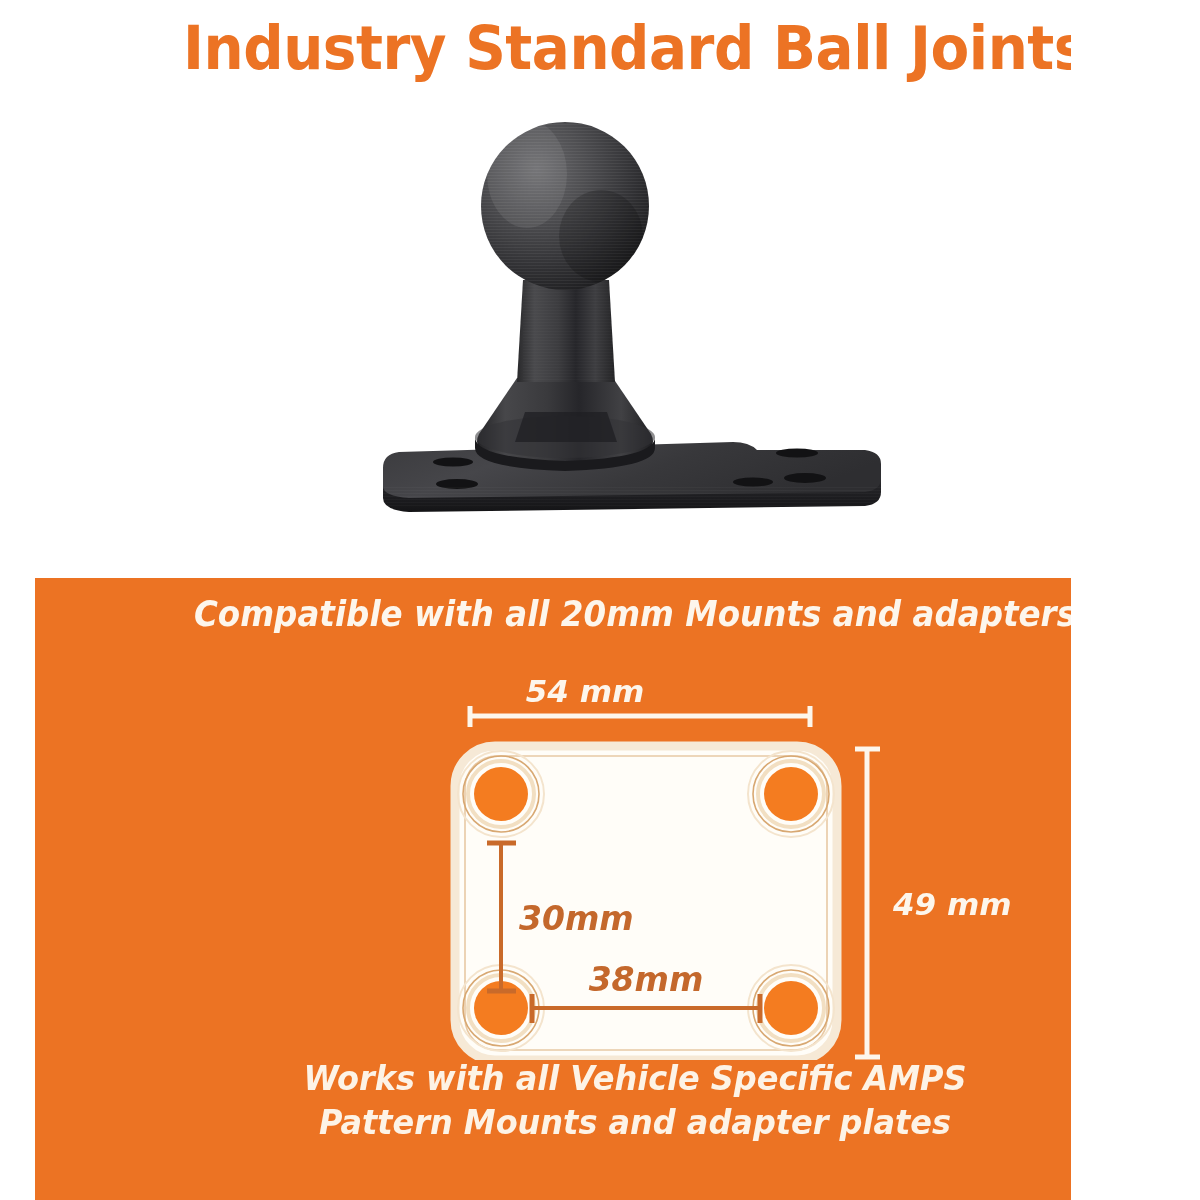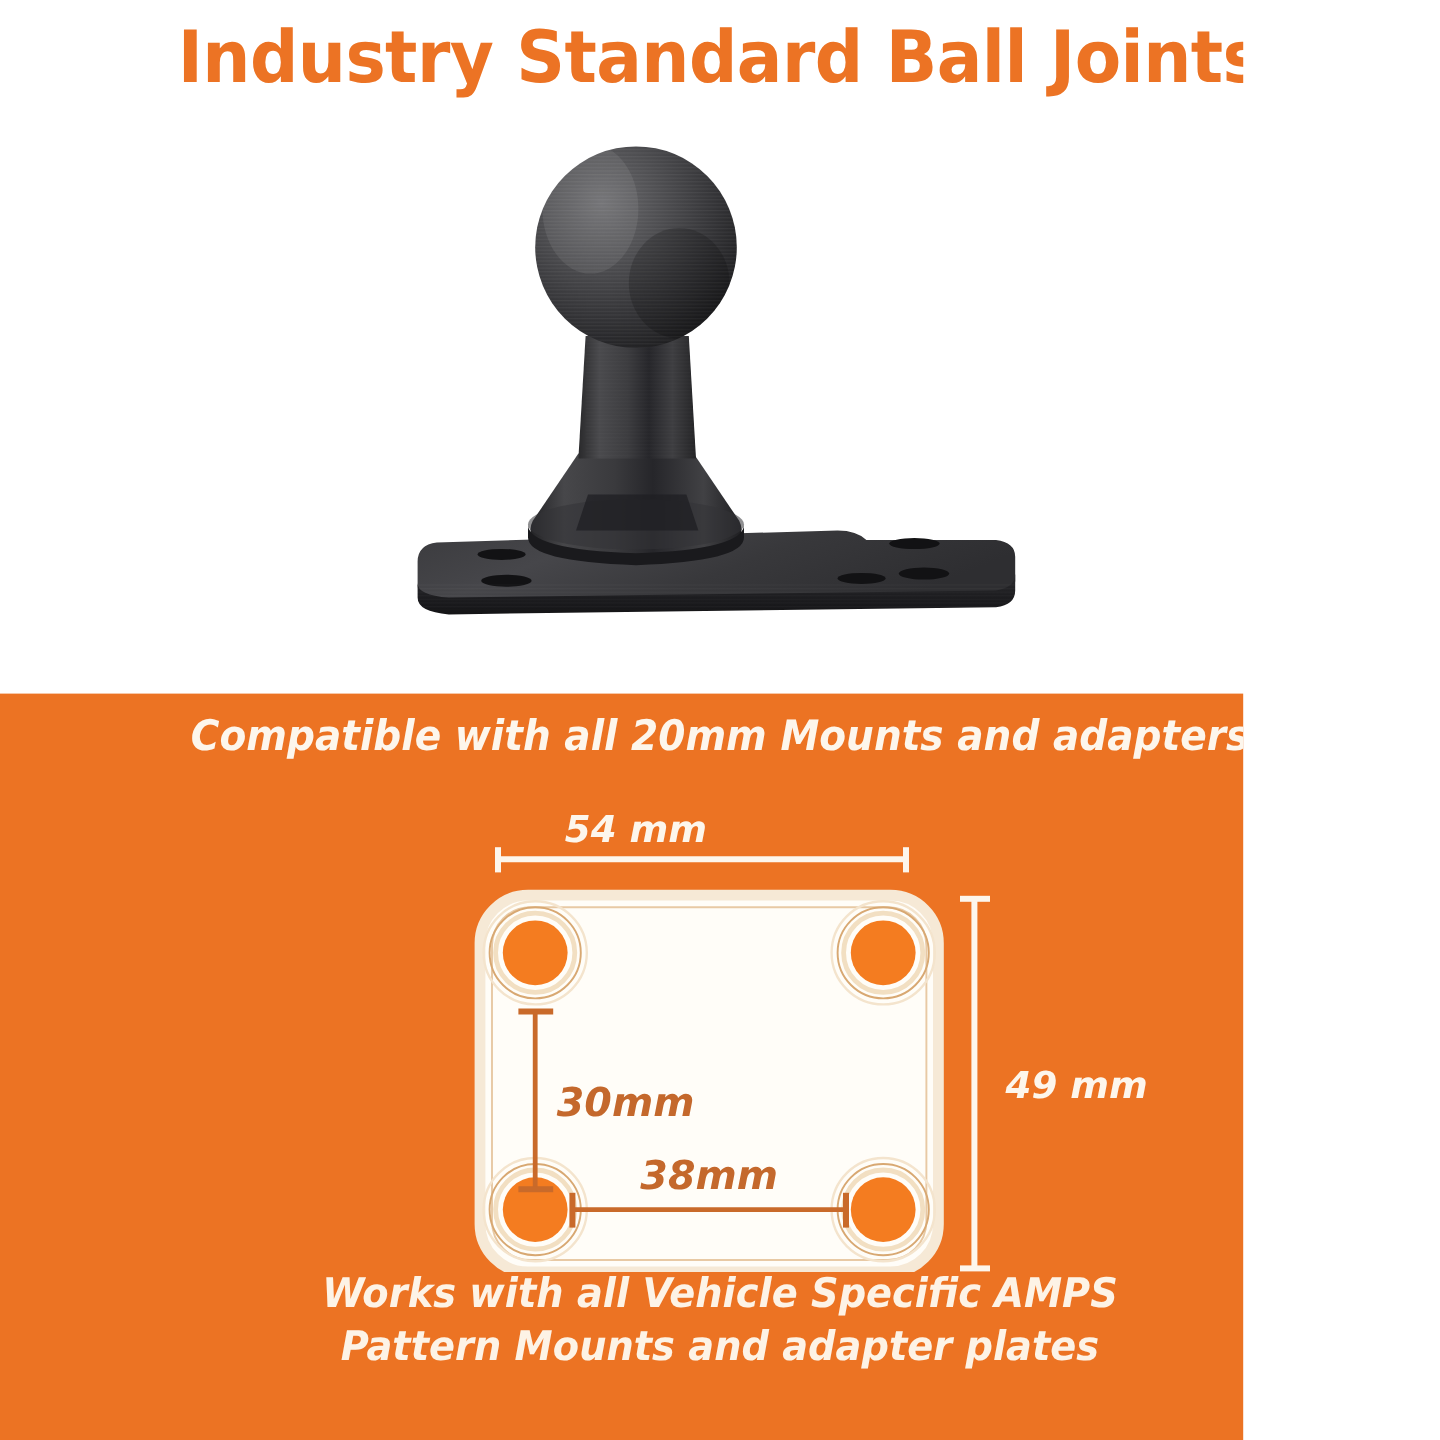--- a/index.html
+++ b/index.html
@@ -18,6 +18,7 @@
     height: 1200px;
     overflow: hidden;
     background: #ffffff;
+    margin-left: 35px;
   }
 
   

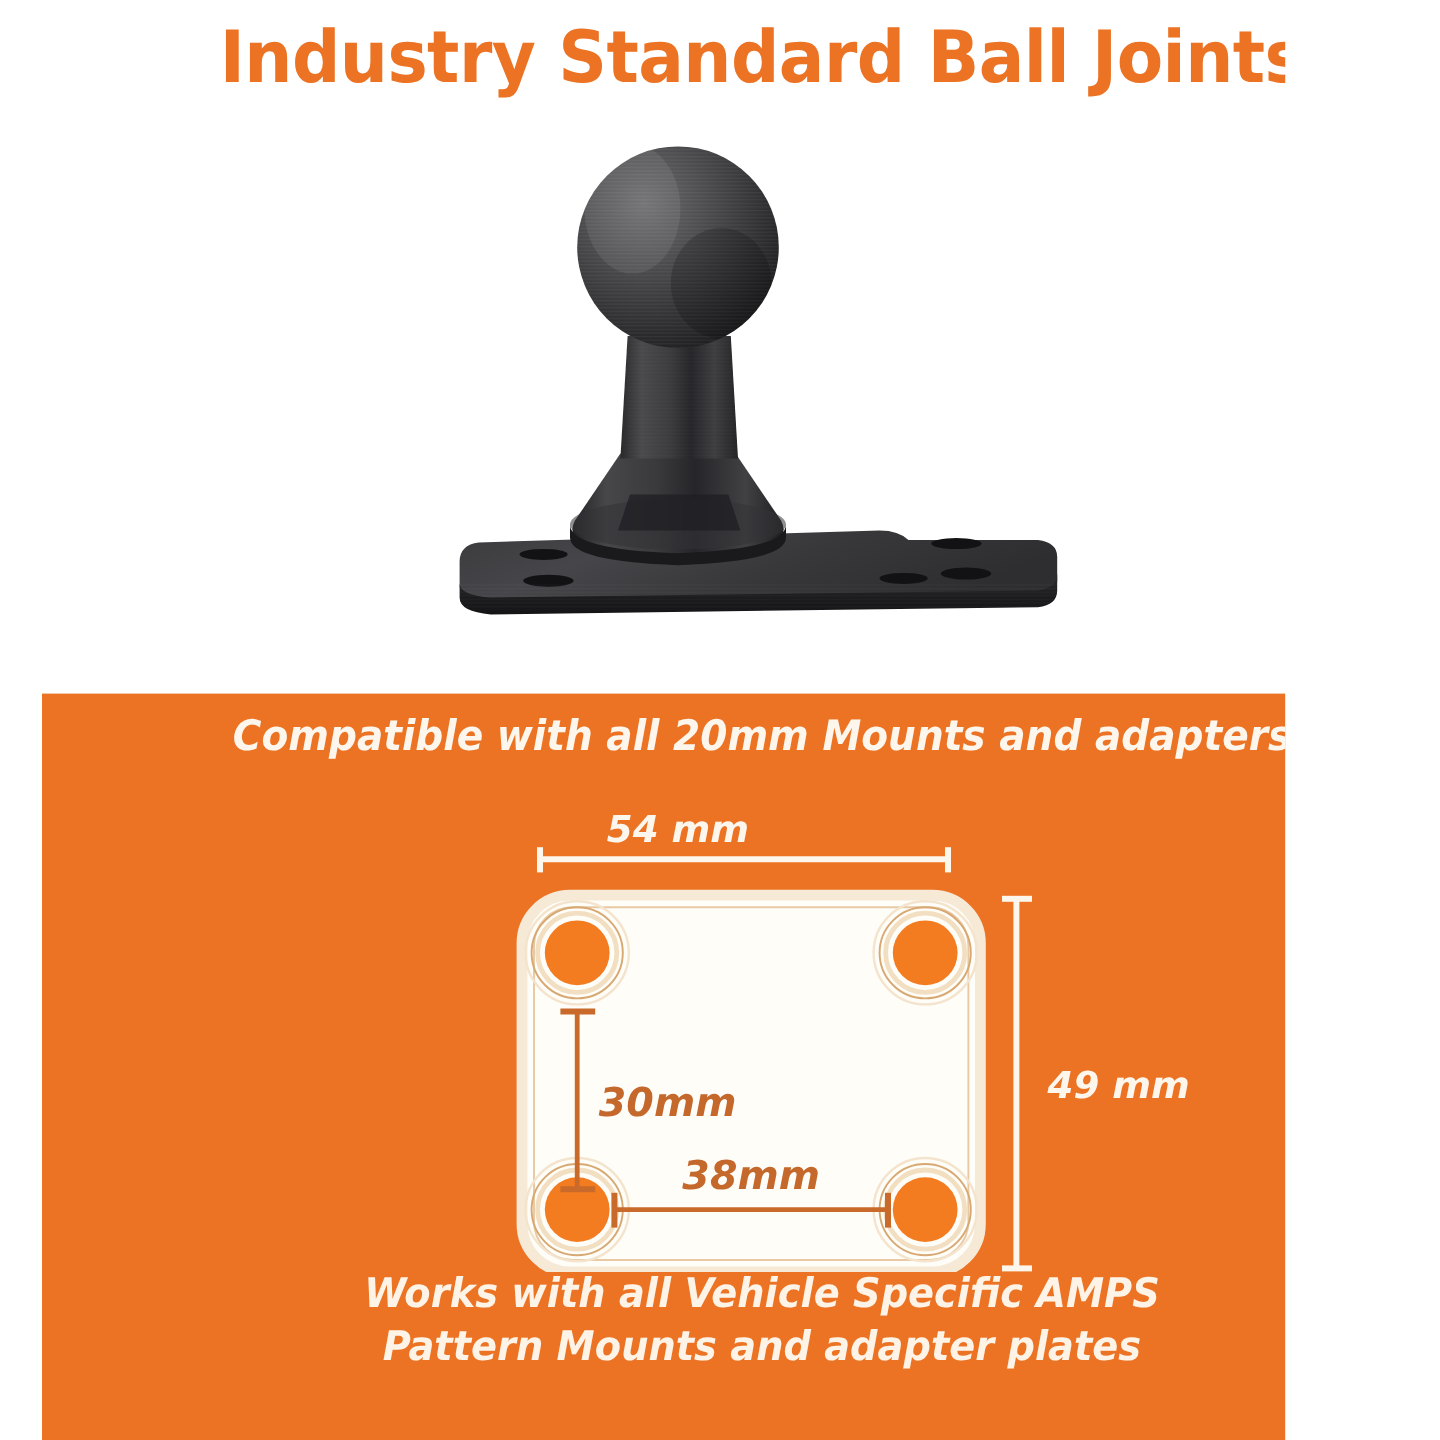--- a/index.html
+++ b/index.html
@@ -82,7 +82,7 @@
   
   #diagram {
     position: absolute;
-    left: 380px;
+    left: 400px;
     top: 92px;
     width: 580px;
     height: 390px;

